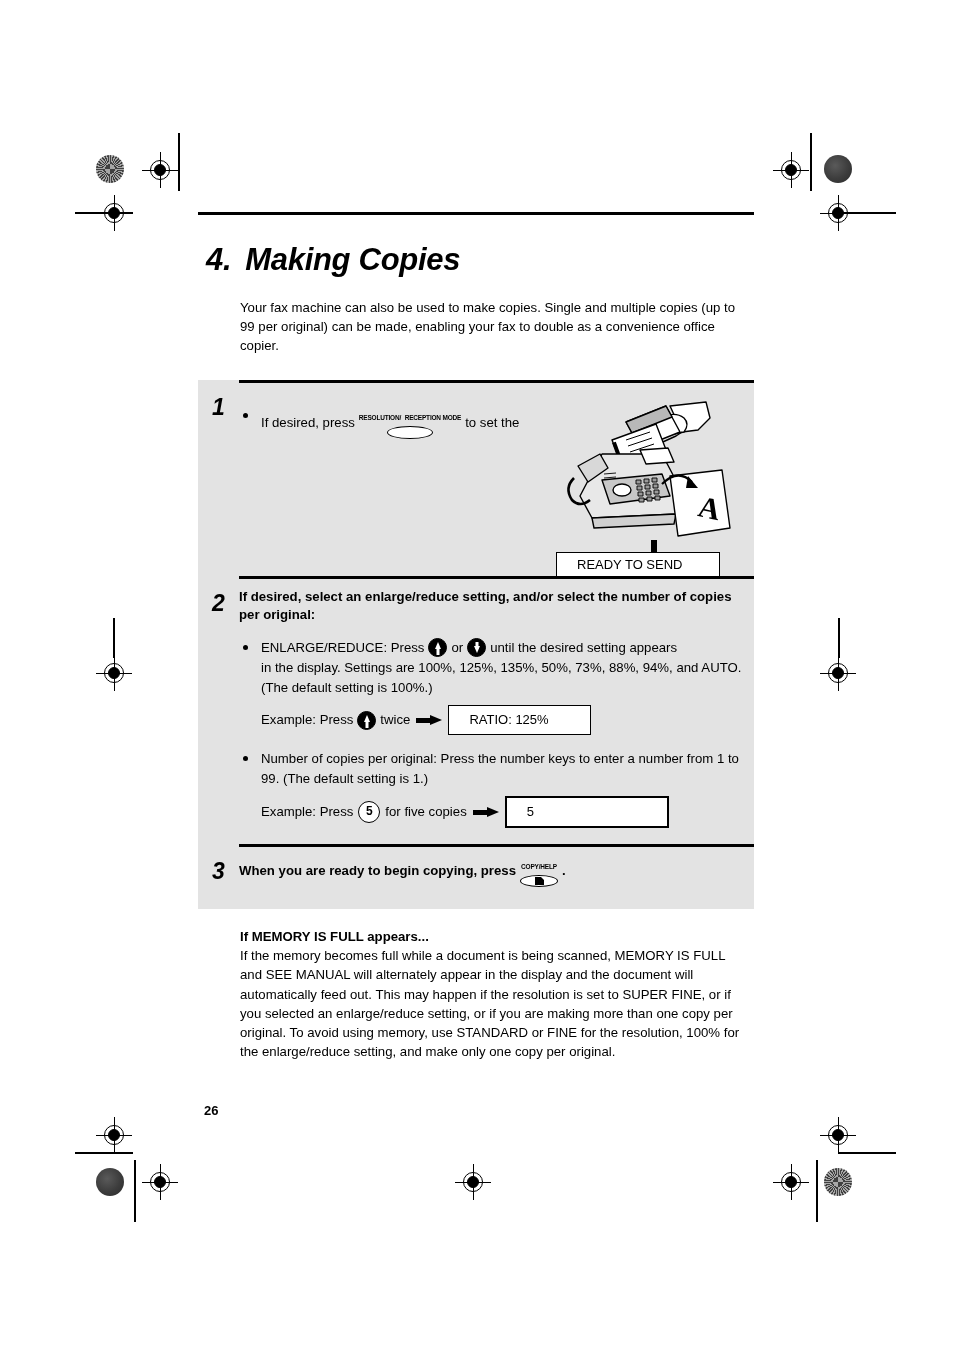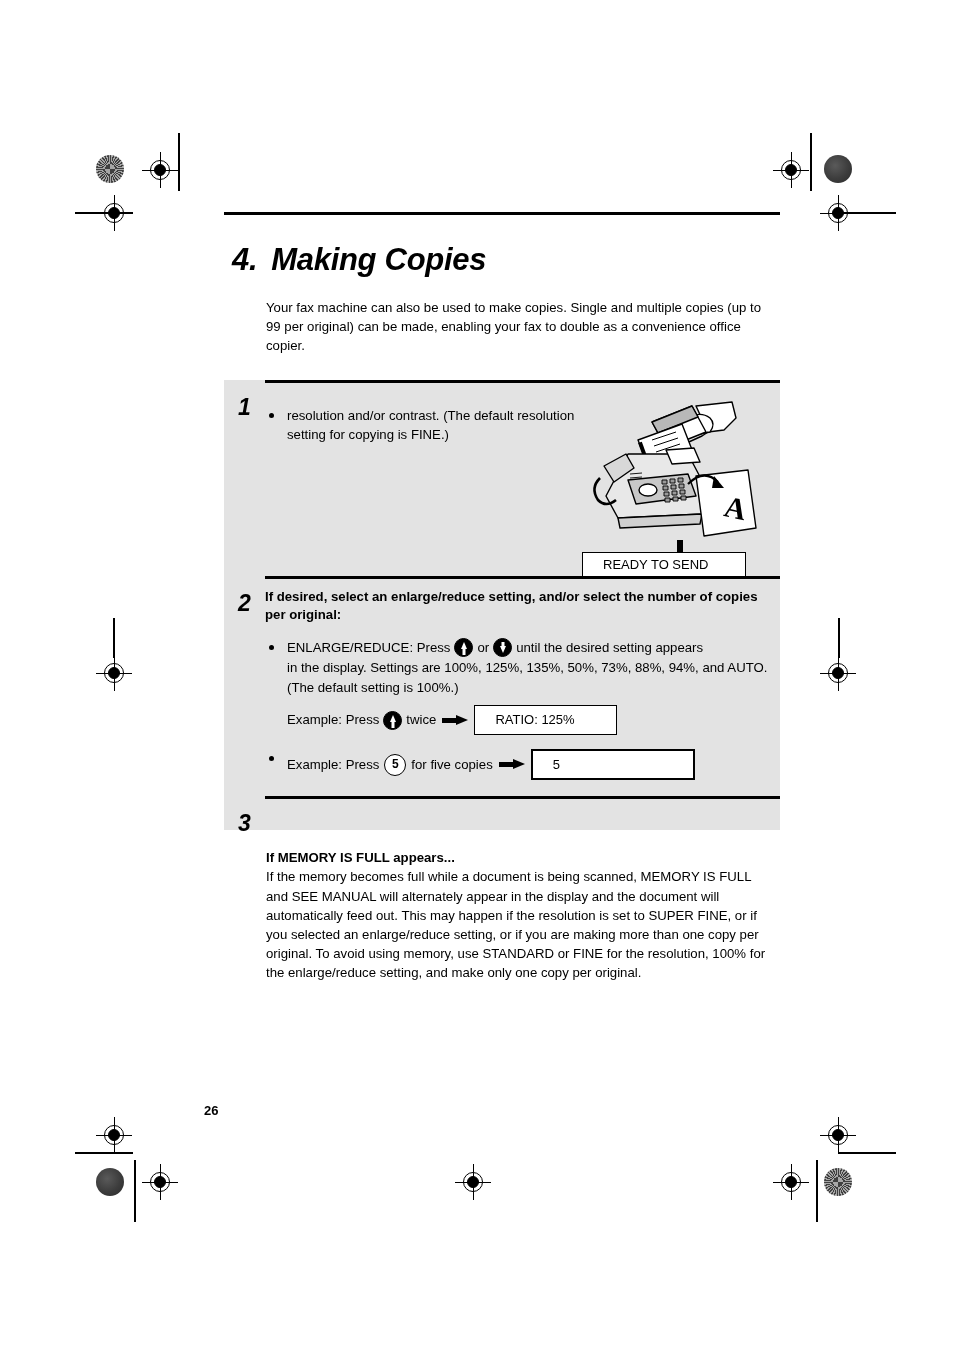--- a/index.html
+++ b/index.html
@@ -40,7 +40,7 @@
 
   
   #content {
-    position:absolute; left:224px; top:212px; width:556px;
+    position:absolute; left:198px; top:212px; width:556px;
   }
   .rule-top { height:3px; background:#000; width:100%; }
 

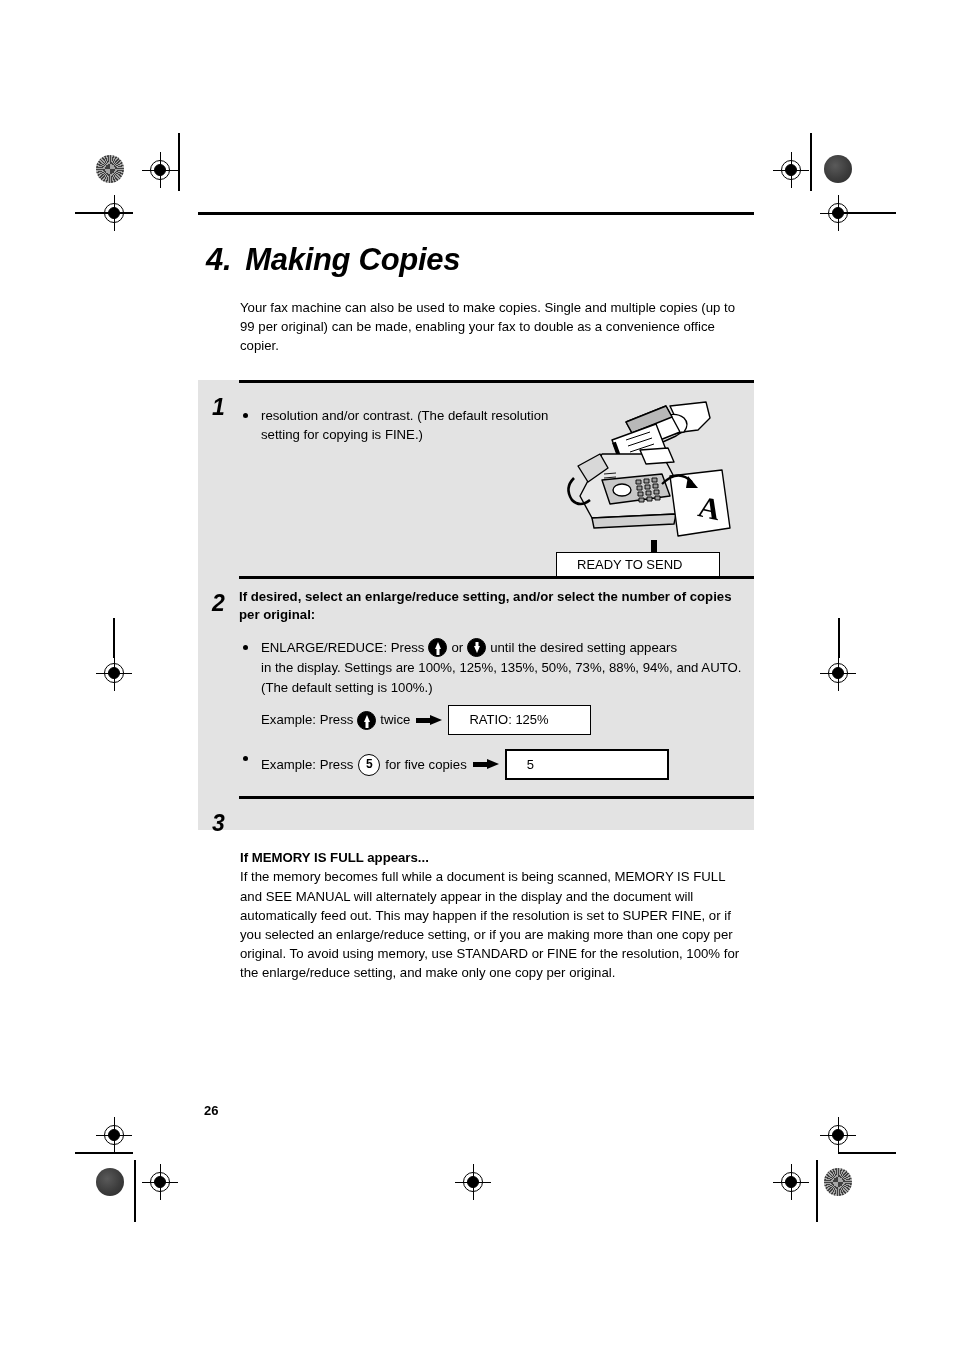--- a/index.html
+++ b/index.html
@@ -283,6 +283,15 @@
         <div class="bullets">
           <div class="bullet">
             <span class="dot"></span>
+            <span class="runline">
+              <span>If desired, press</span>
+              <span class="keyoval">
+                <span class="caplabel">RESOLUTION/</span>
+                <span class="caplabel">RECEPTION MODE</span>
+                <span class="cap"></span>
+              </span>
+              <span>to set the</span>
+            </span>
             <div style="margin-top:6px;">resolution and/or contrast. (The default resolution setting for copying is FINE.)</div>
           </div>
         </div>

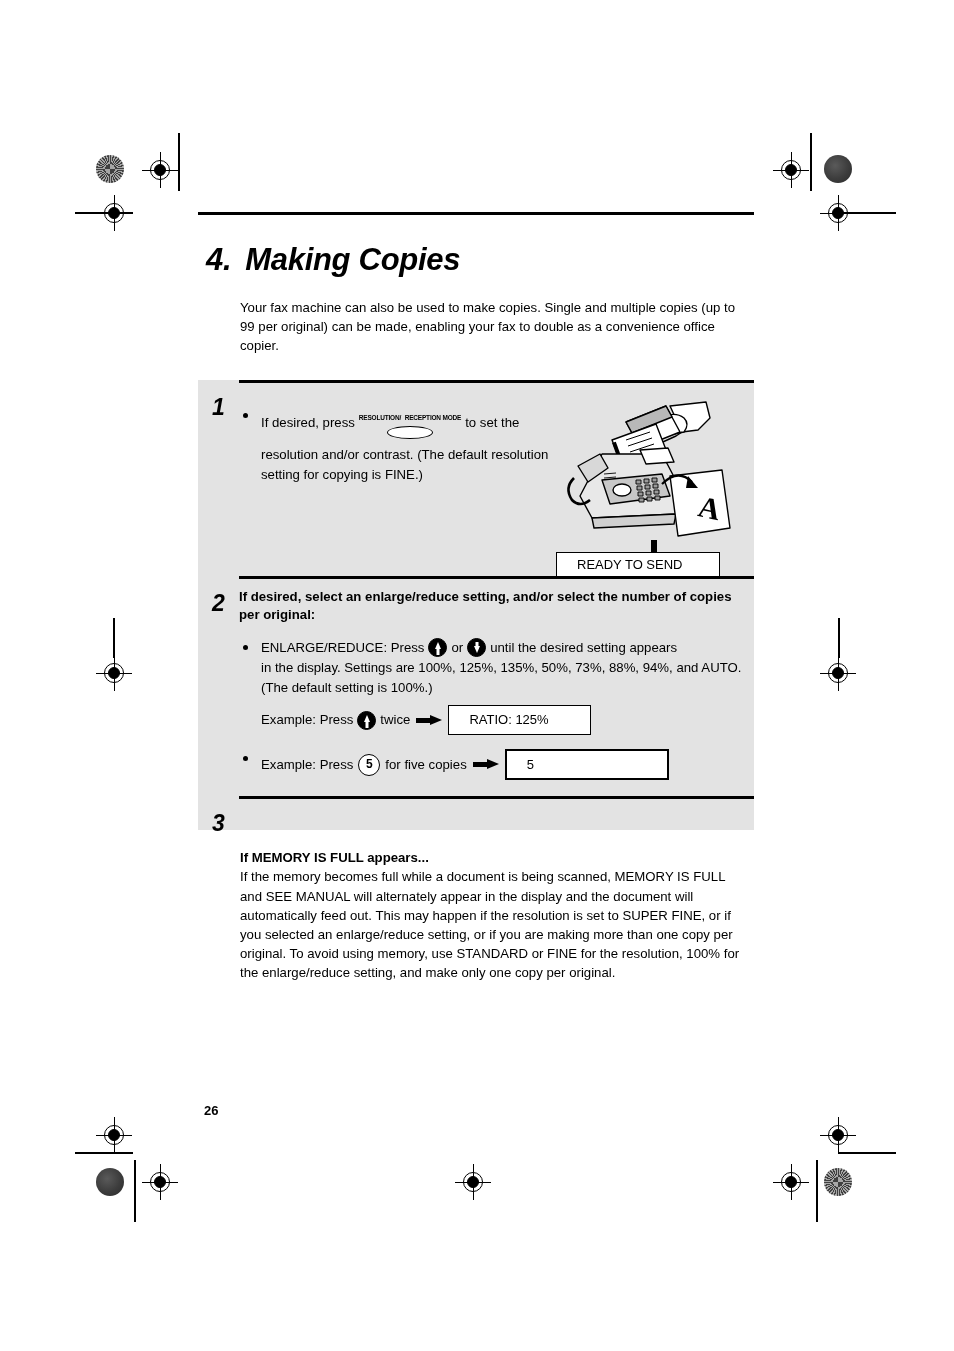--- a/index.html
+++ b/index.html
@@ -292,7 +292,6 @@
               </span>
               <span>to set the</span>
             </span>
-            <div style="margin-top:6px;">resolution and/or contrast. (The default resolution setting for copying is FINE.)</div>
           </div>
         </div>
       </div>

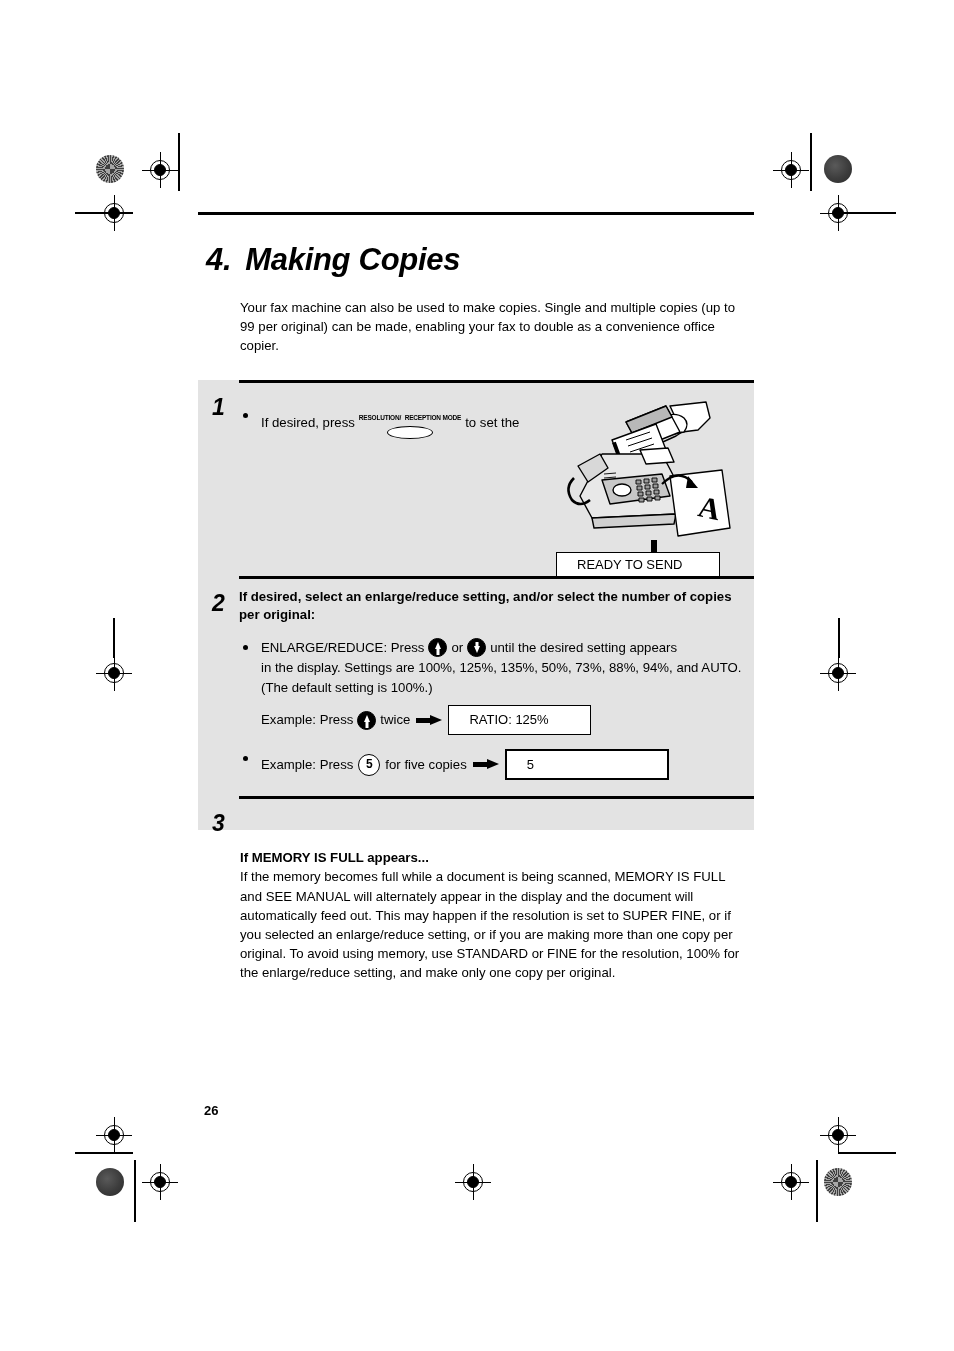--- a/index.html
+++ b/index.html
@@ -409,6 +409,7 @@
 
           <div class="bullet" style="margin-top:14px;">
             <span class="dot"></span>
+            <div style="width:495px;">Number of copies per original: Press the number keys to enter a number from 1 to 99. (The default setting is 1.)</div>
 
             <div class="runline" style="margin-top:8px;">
               <span>Example: Press</span>

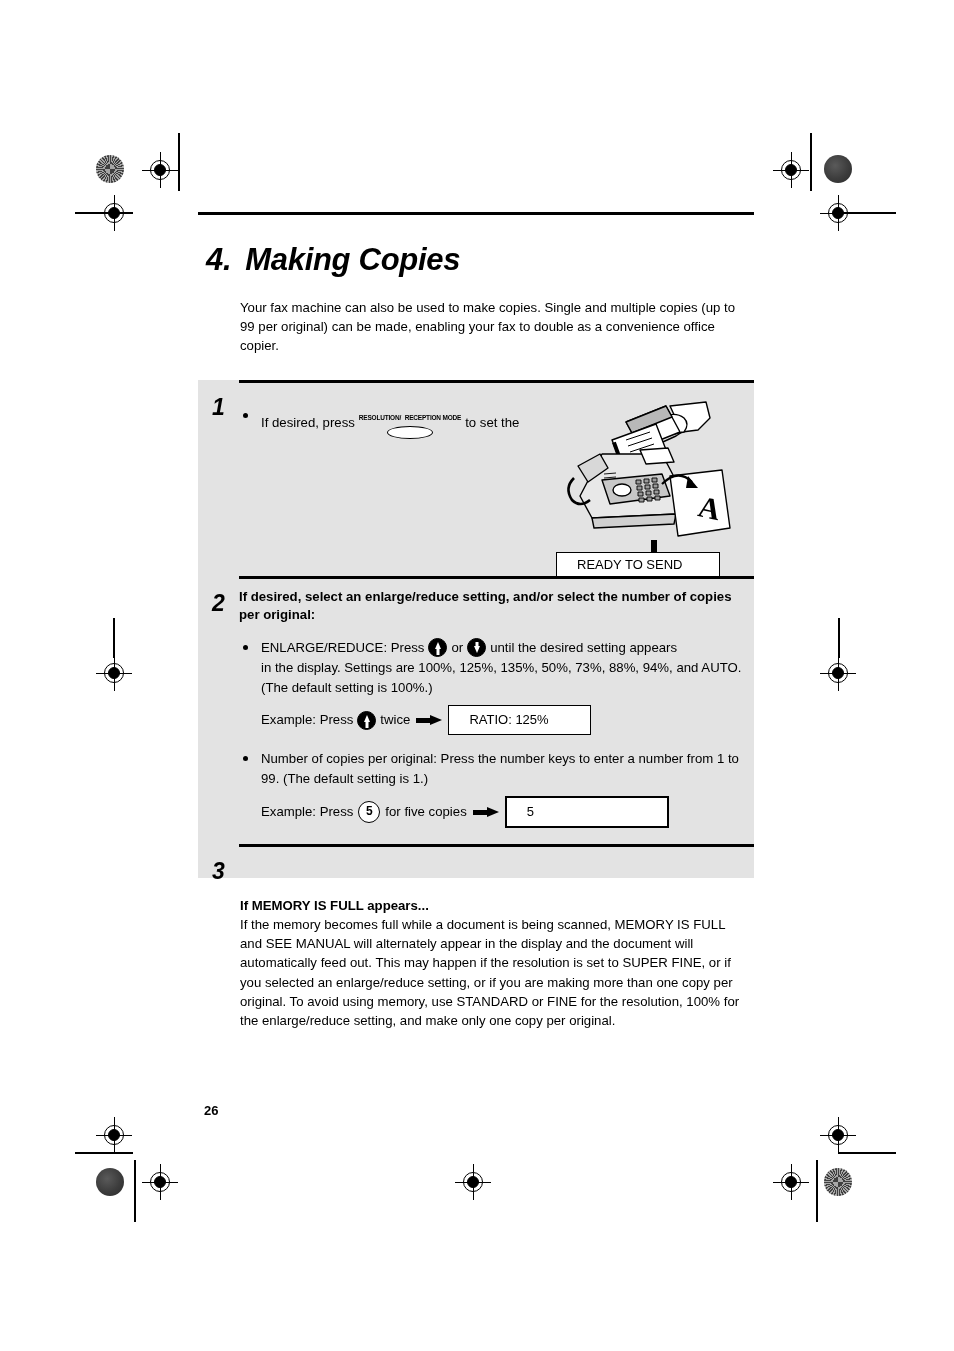--- a/index.html
+++ b/index.html
@@ -429,6 +429,18 @@
     <div class="step" style="padding-bottom:22px;">
       <div class="divider"></div>
       <div class="stepnum">3</div>
+      <div class="stepbody">
+        <div class="steptitle runline">
+          <span>When you are ready to begin copying, press</span>
+          <span class="keyoval copy">
+            <span class="caplabel">COPY/HELP</span>
+            <span class="cap">
+              <span class="pagedoc"></span>
+            </span>
+          </span>
+          <span>.</span>
+        </div>
+      </div>
     </div>
   </div>
 

